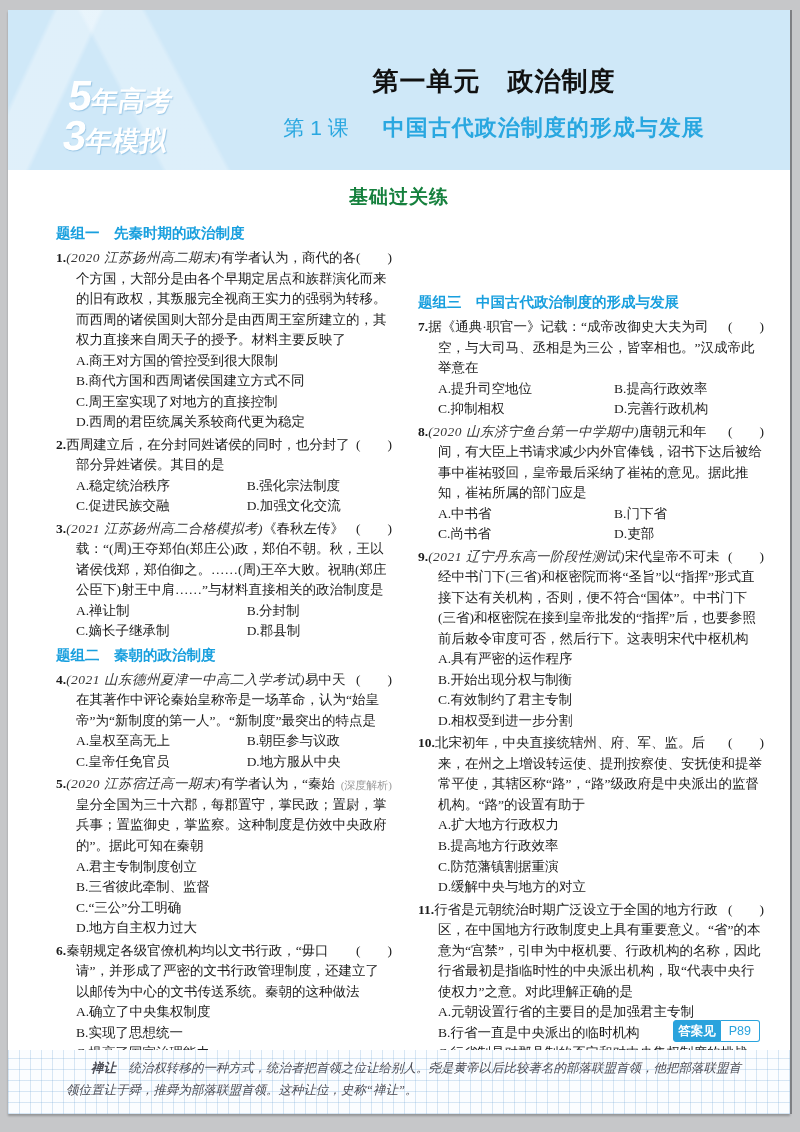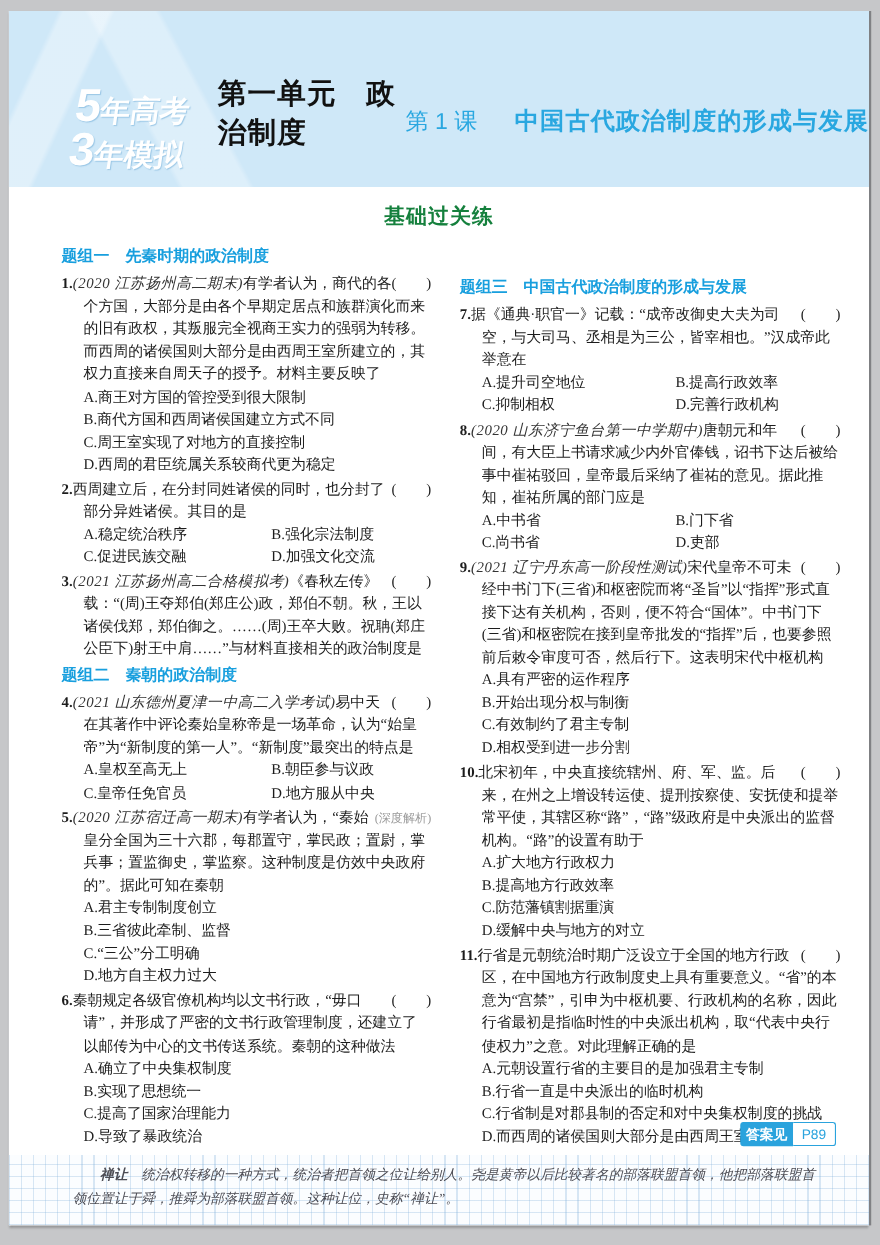--- a/index.html
+++ b/index.html
@@ -34,7 +34,7 @@
   .brand .small{font-size:27px;}
   .titles{
     position:absolute;left:190px;top:0;right:0;height:100%;
-    display:flex;flex-direction:row;justify-content:center;align-items:center;
+    display:flex;flex-direction:column;justify-content:center;align-items:center;
     padding-top:26px;box-sizing:border-box;
   }
   .unit-title{

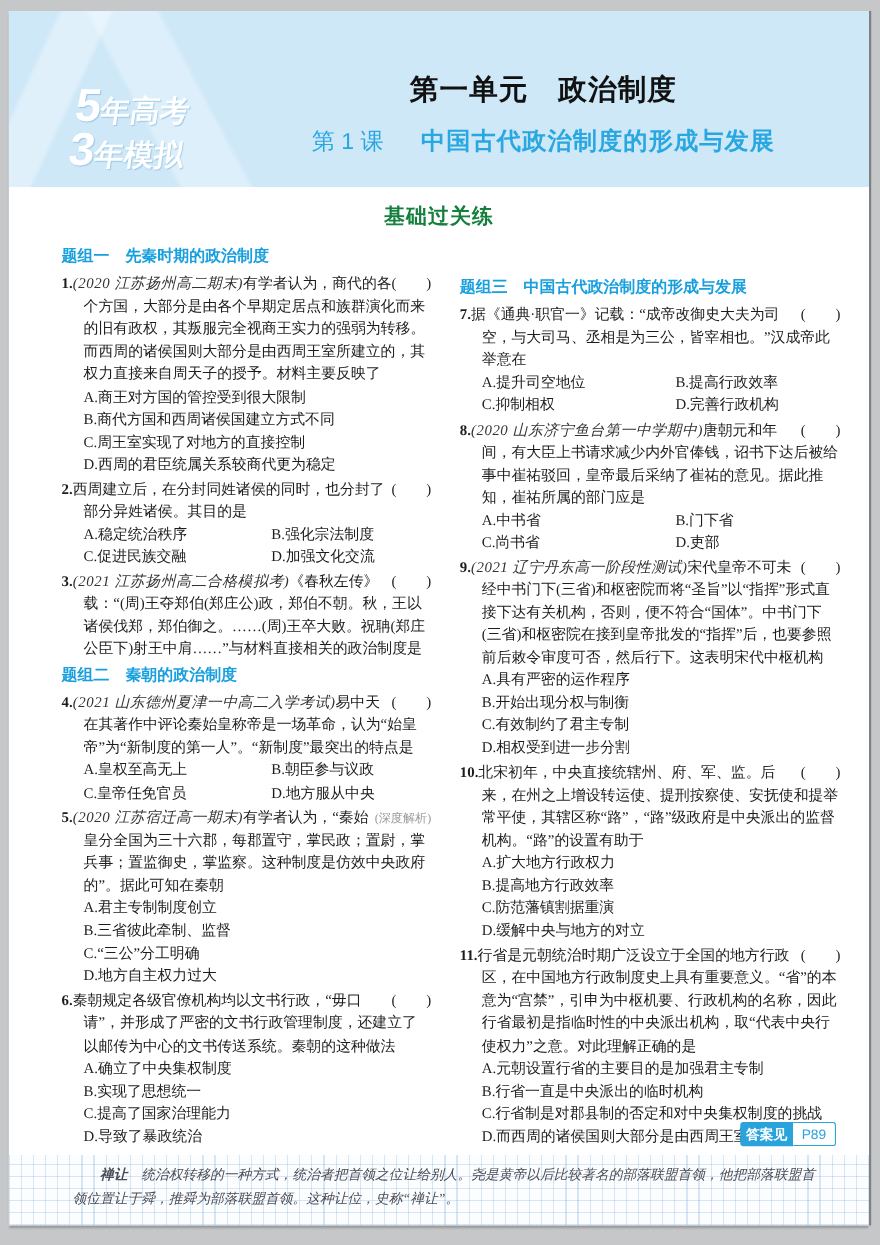--- a/index.html
+++ b/index.html
@@ -149,6 +149,12 @@
         </div>
         <div class="question">
           <div class="stem"><span class="qnum">3.</span><span class="bracket">(　　)</span><span class="qsource">(2021 江苏扬州高二合格模拟考)</span><span class="qtext">《春秋左传》载：“(周)王夺郑伯(郑庄公)政，郑伯不朝。秋，王以诸侯伐郑，郑伯御之。……(周)王卒大败。祝聃(郑庄公臣下)射王中肩……”与材料直接相关的政治制度是</span></div>
+          <div class="options grid">
+            <div class="option">A.禅让制</div>
+            <div class="option">B.分封制</div>
+            <div class="option">C.嫡长子继承制</div>
+            <div class="option">D.郡县制</div>
+          </div>
         </div>
         <div class="group-title">题组二　秦朝的政治制度</div>
         <div class="question">

